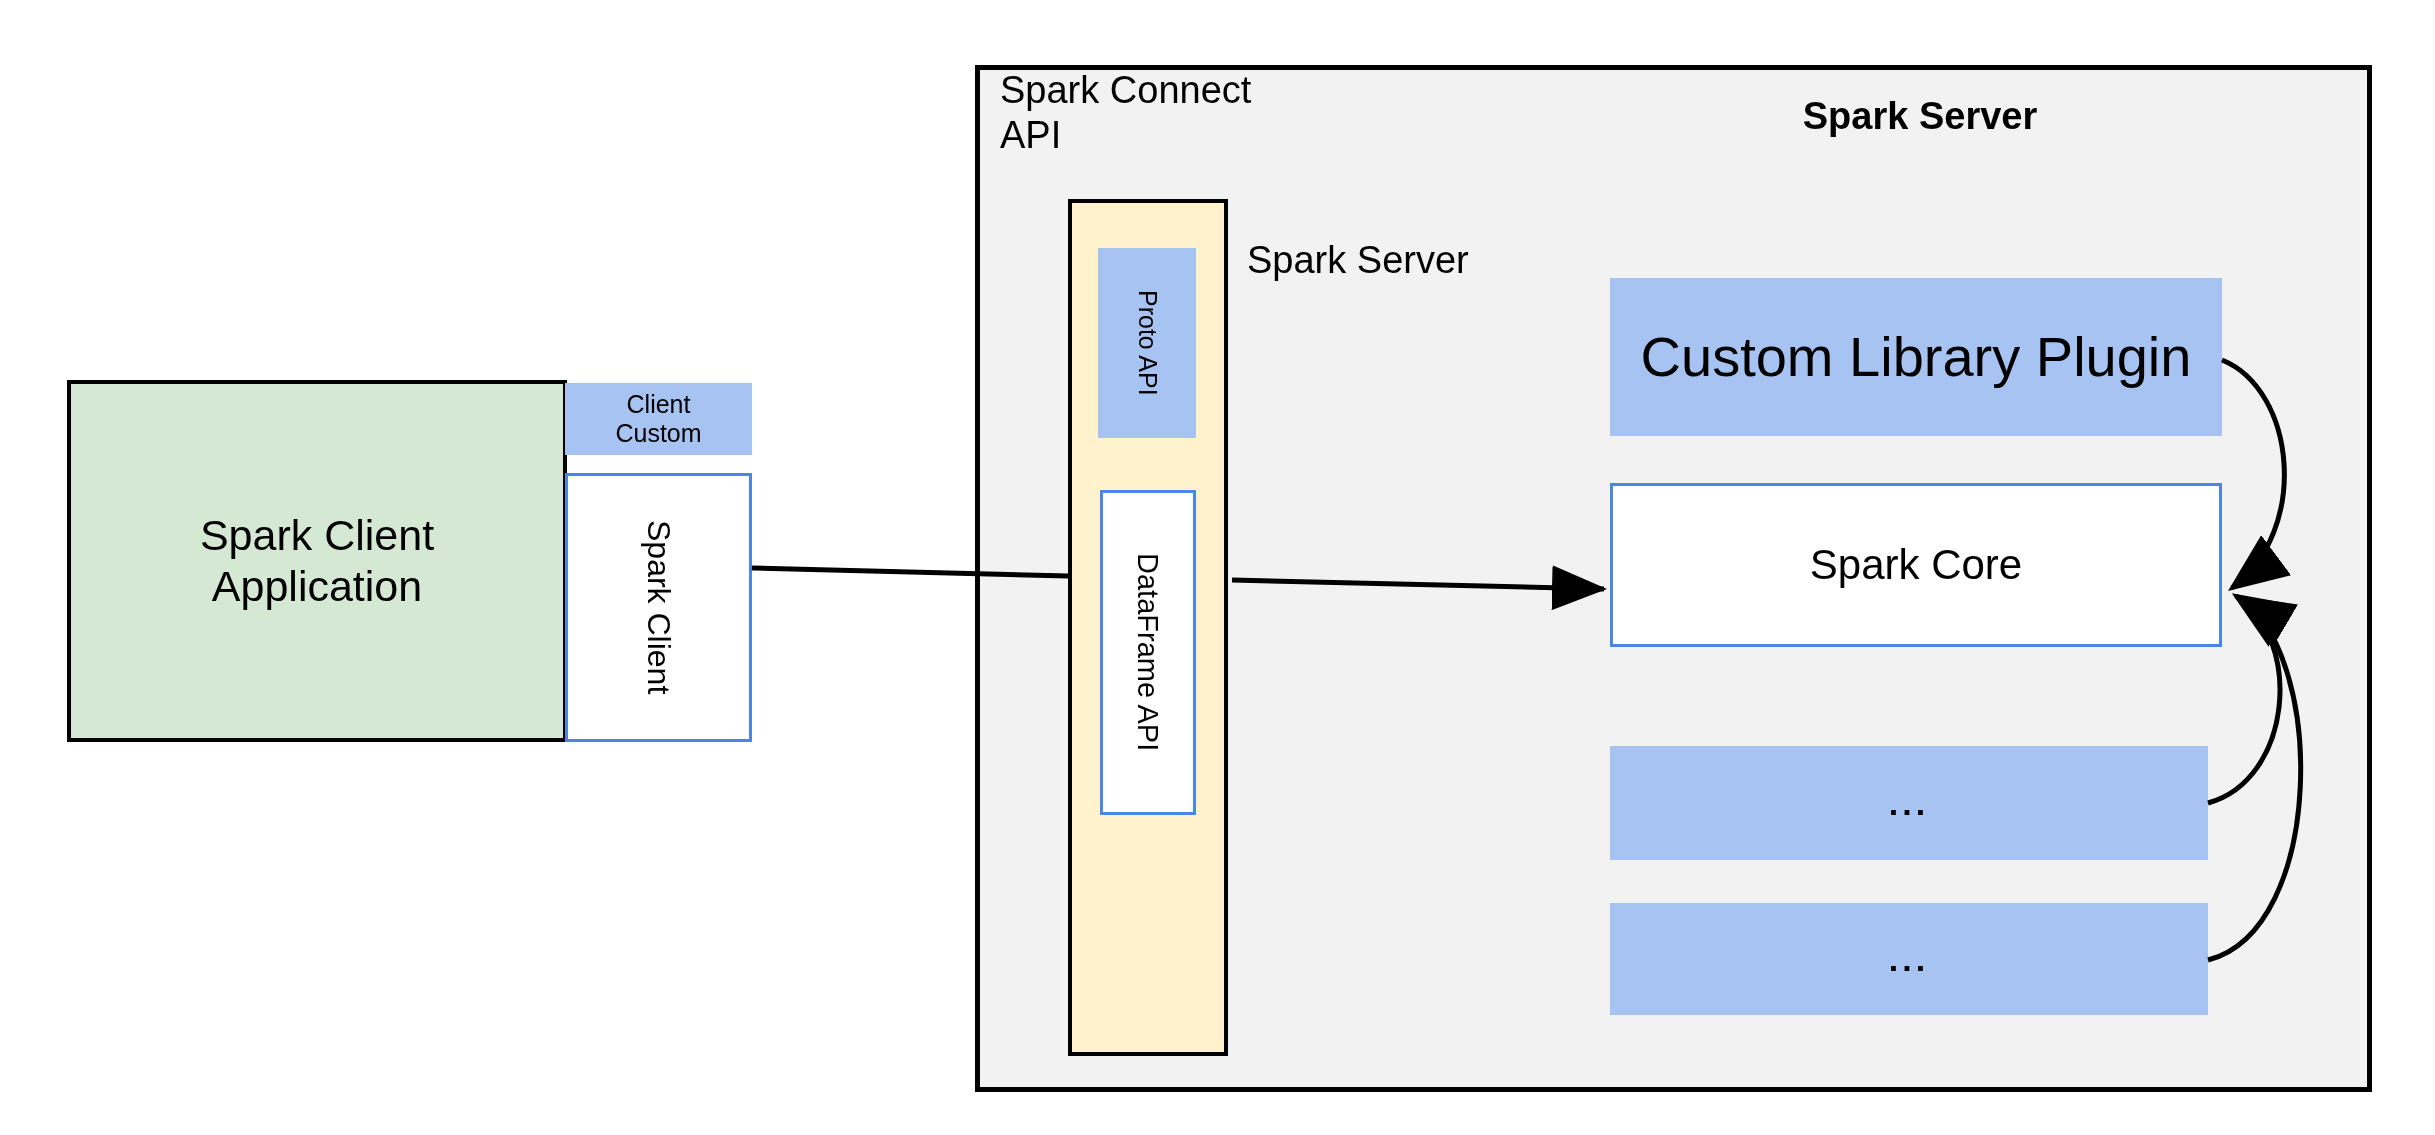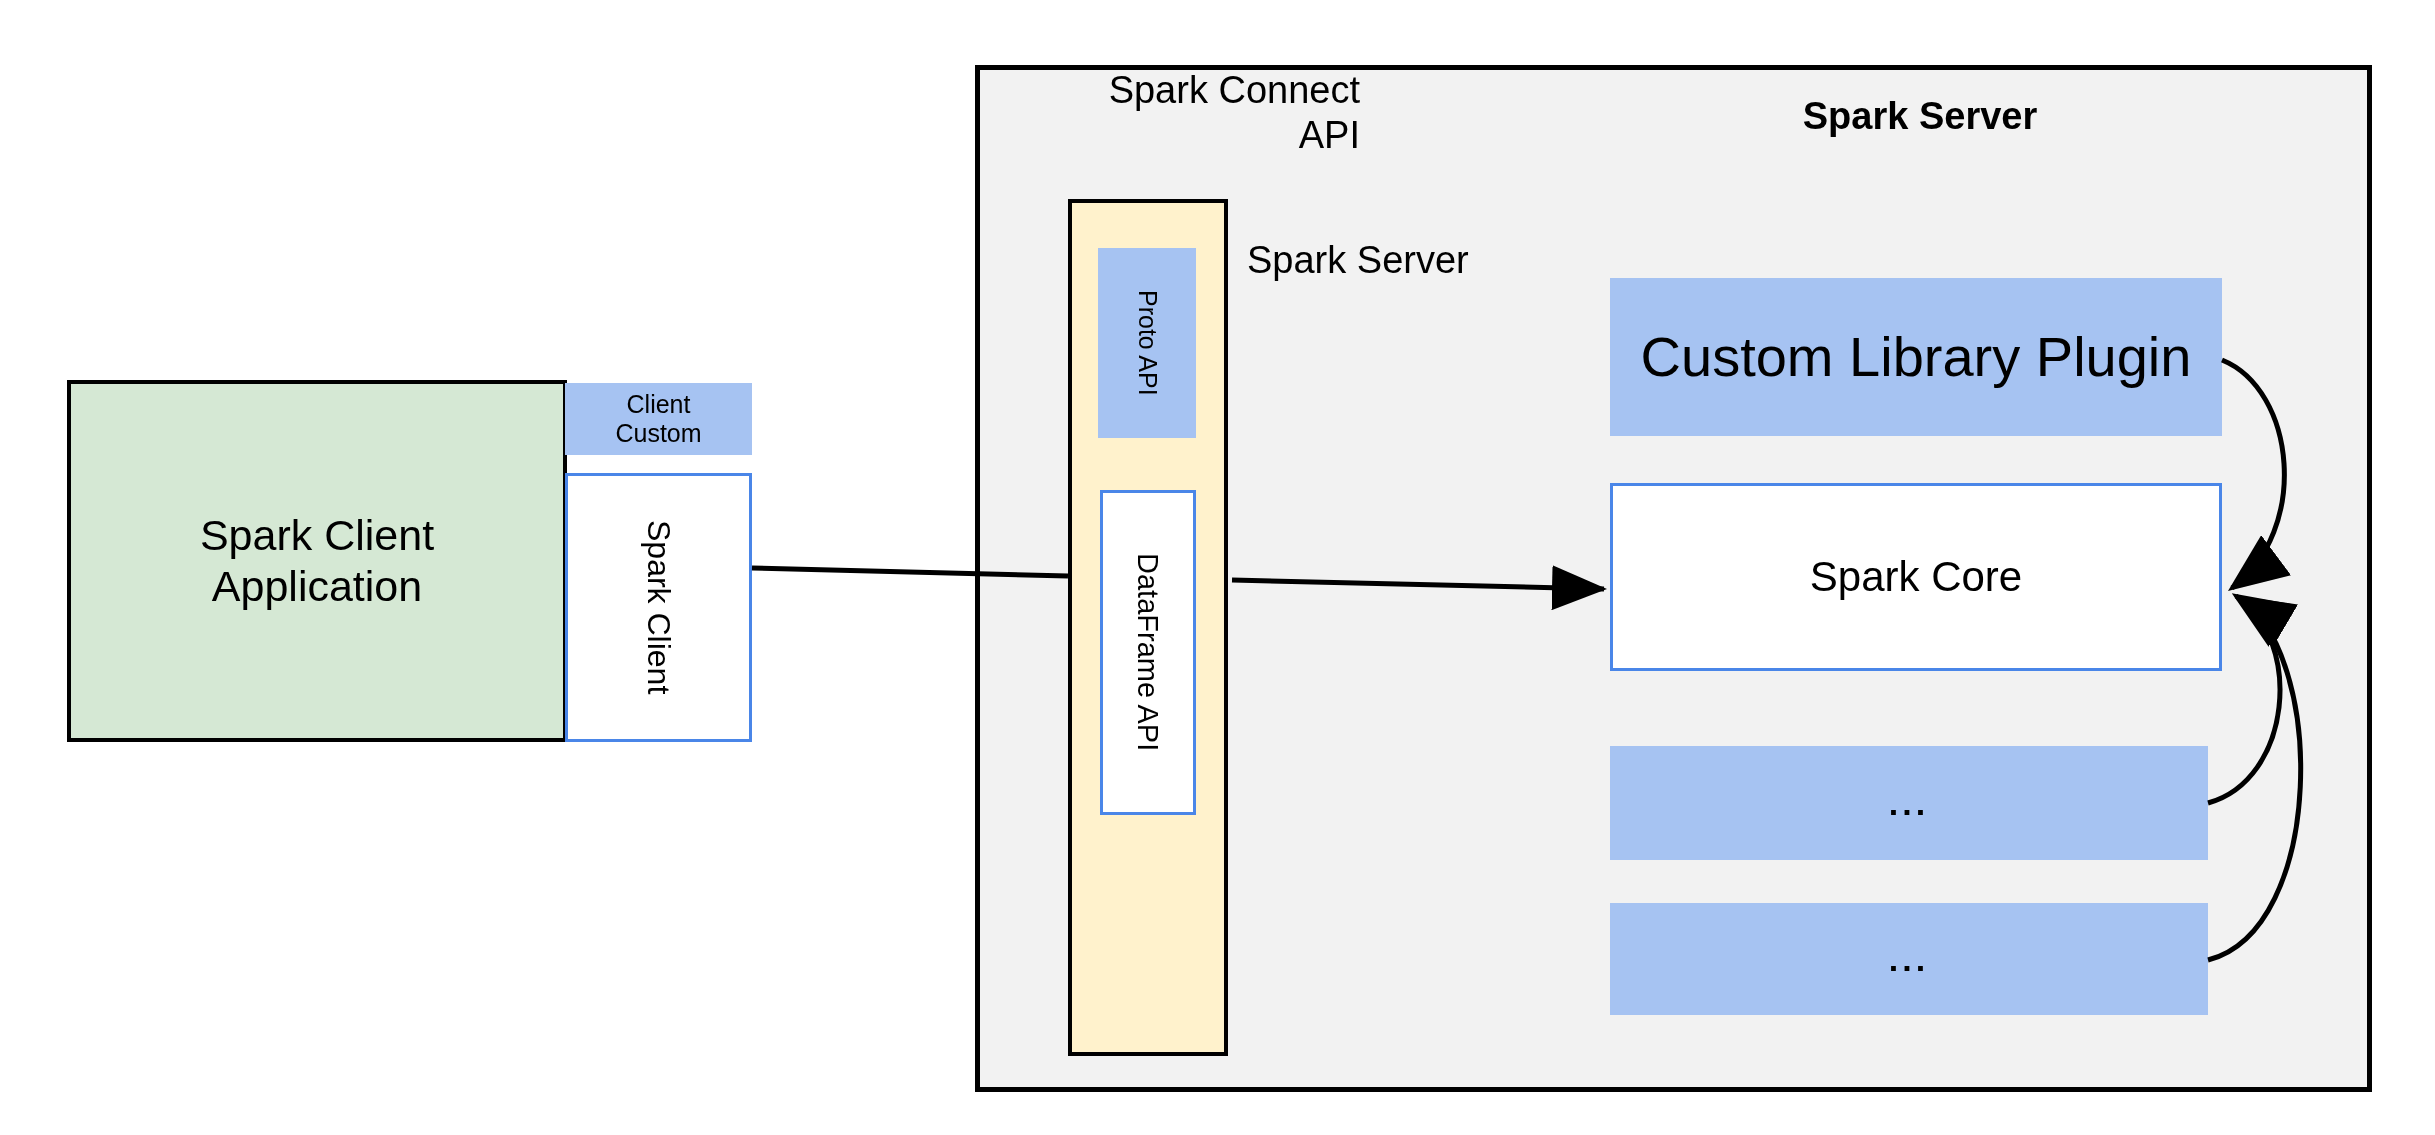--- a/index.html
+++ b/index.html
@@ -81,14 +81,14 @@
   }
 
   #spark-connect-api-title {
-    left: 1040px;
+    left: 1000px;
     top: 68px;
     width: 320px;
     height: 100px;
     font-size: 38px;
     z-index: 5;
     display: block;
-    text-align: right;
+    text-align: left;
   }
   #spark-connect-api-title .ln { display: block; }
 

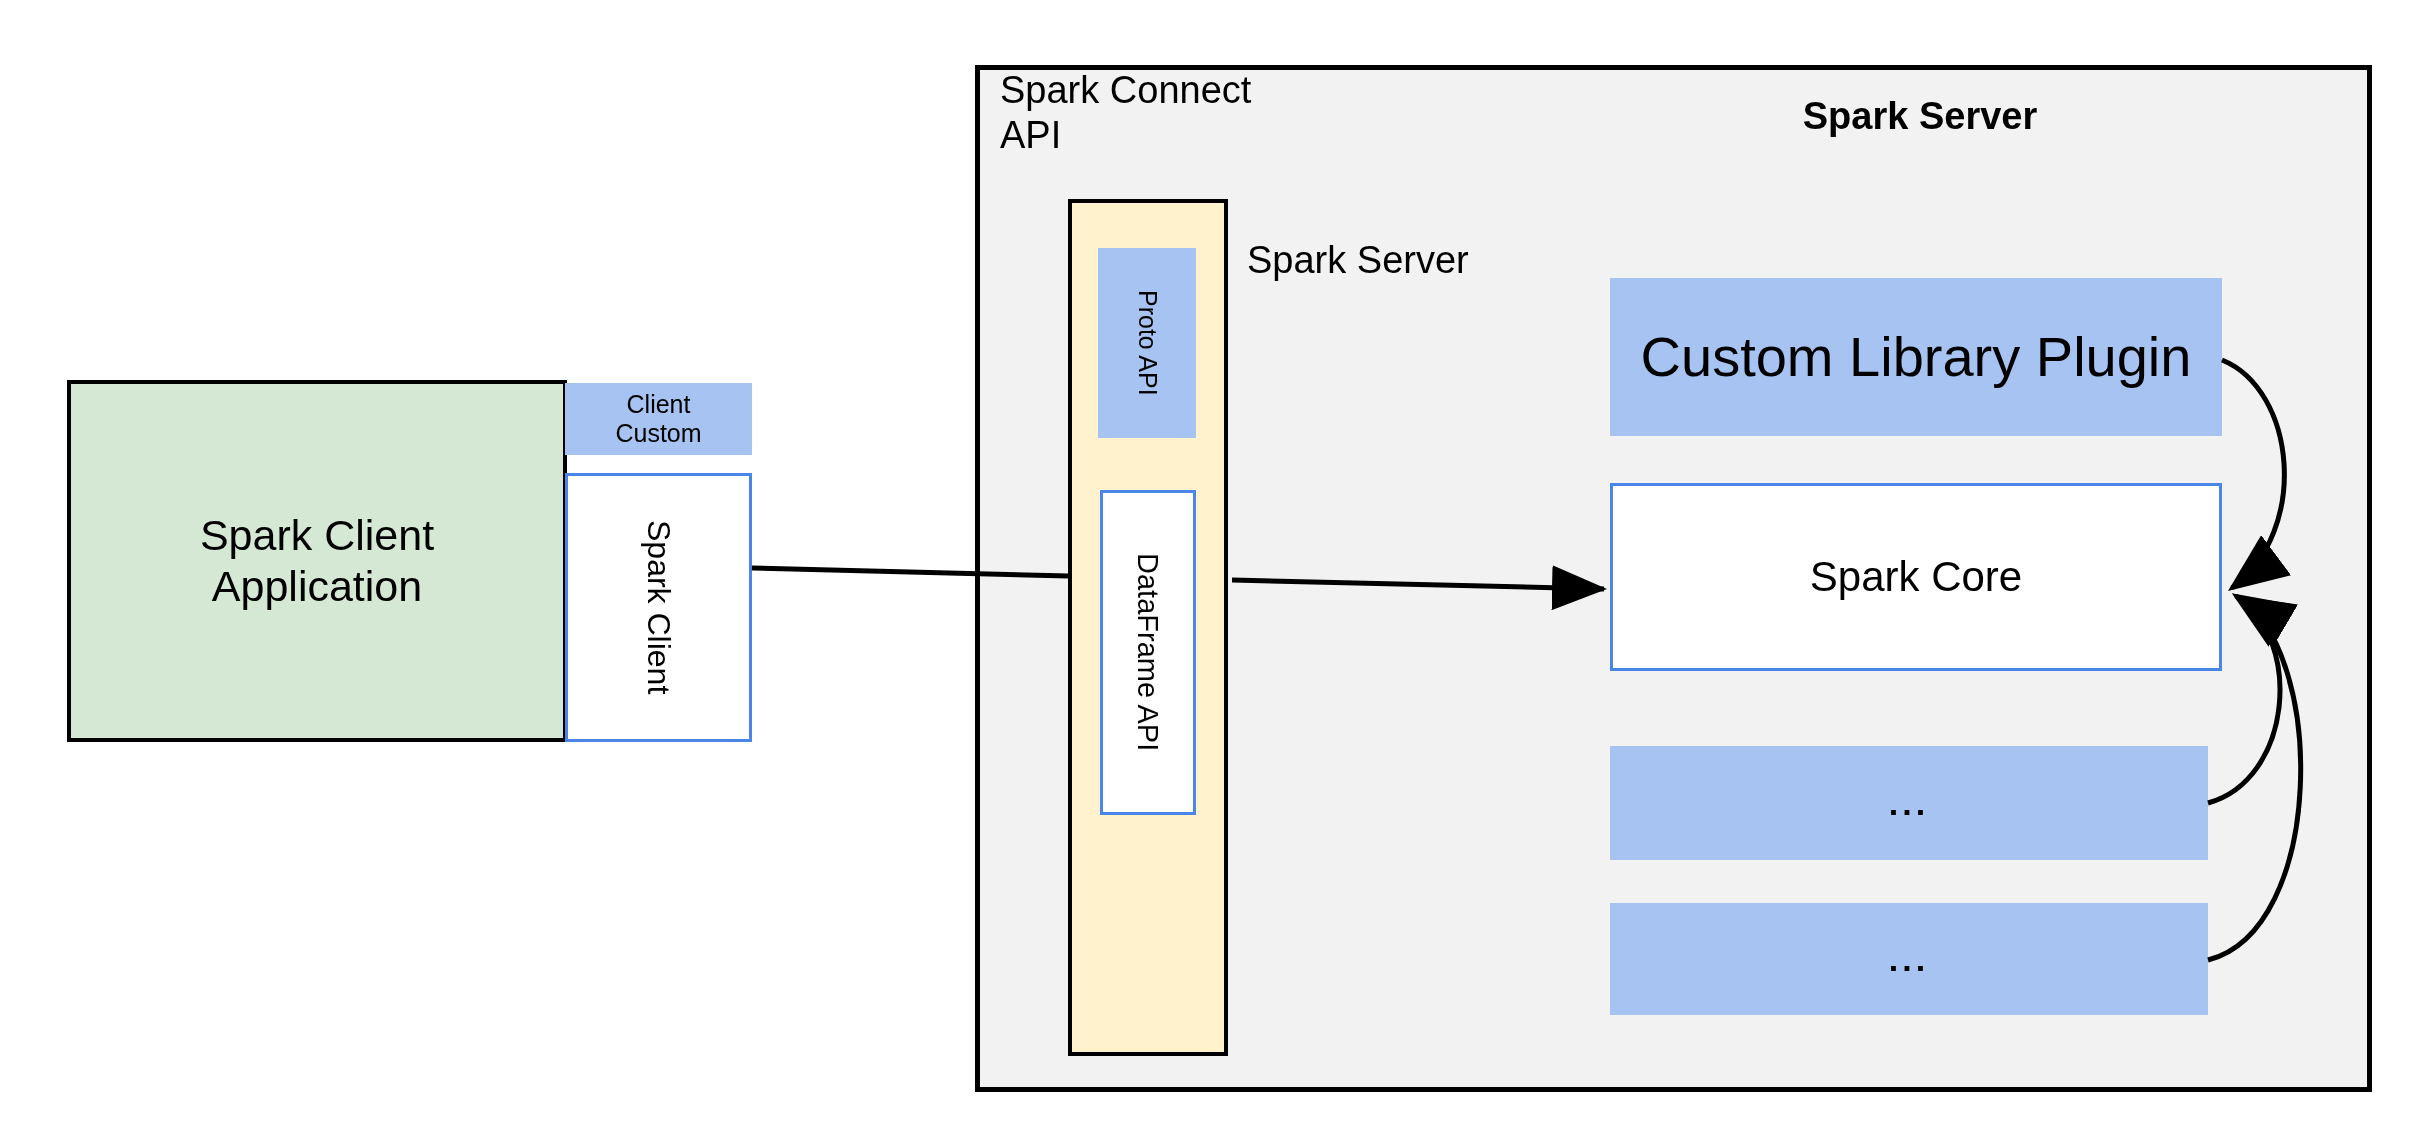--- a/index.html
+++ b/index.html
@@ -171,7 +171,7 @@
     left: 1610px;
     top: 483px;
     width: 612px;
-    height: 188px;
+    height: 164px;
     background: #ffffff;
     border: 3px solid #4a86e8;
     font-size: 42px;

